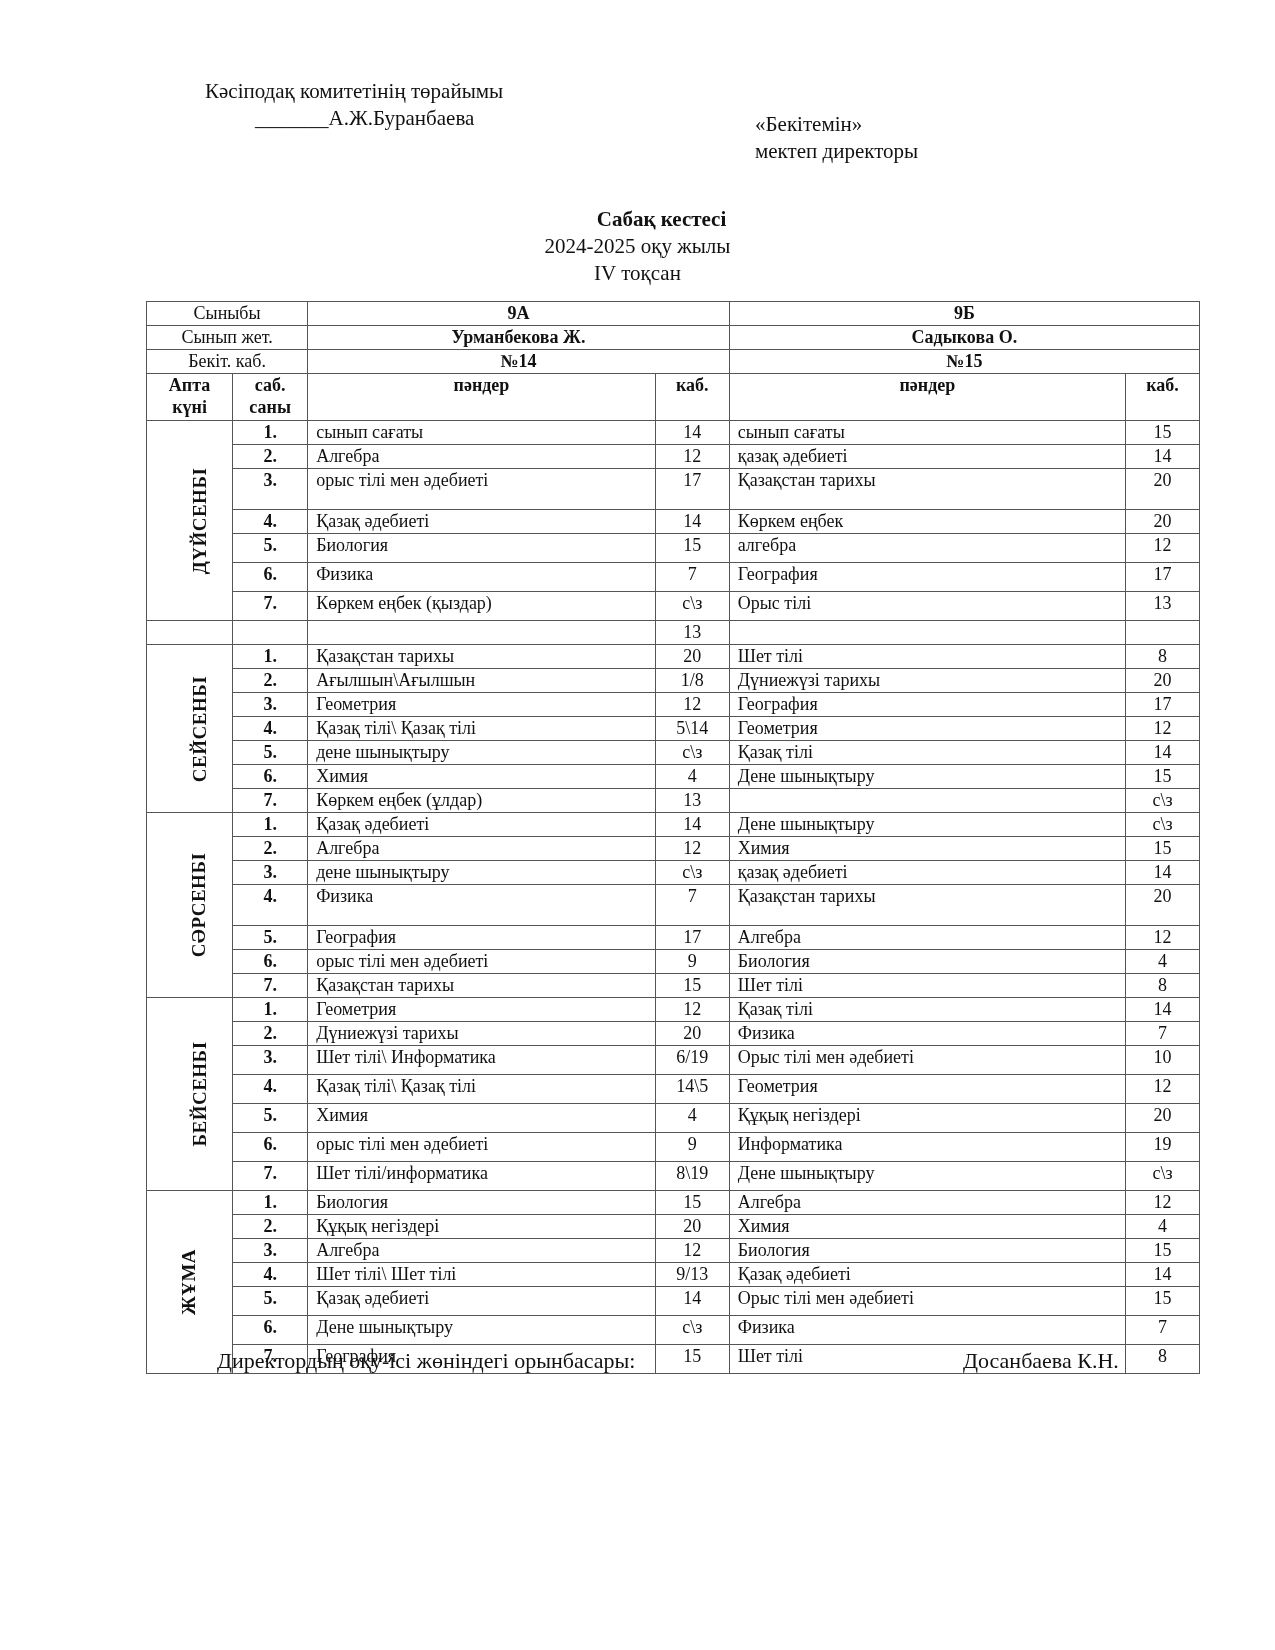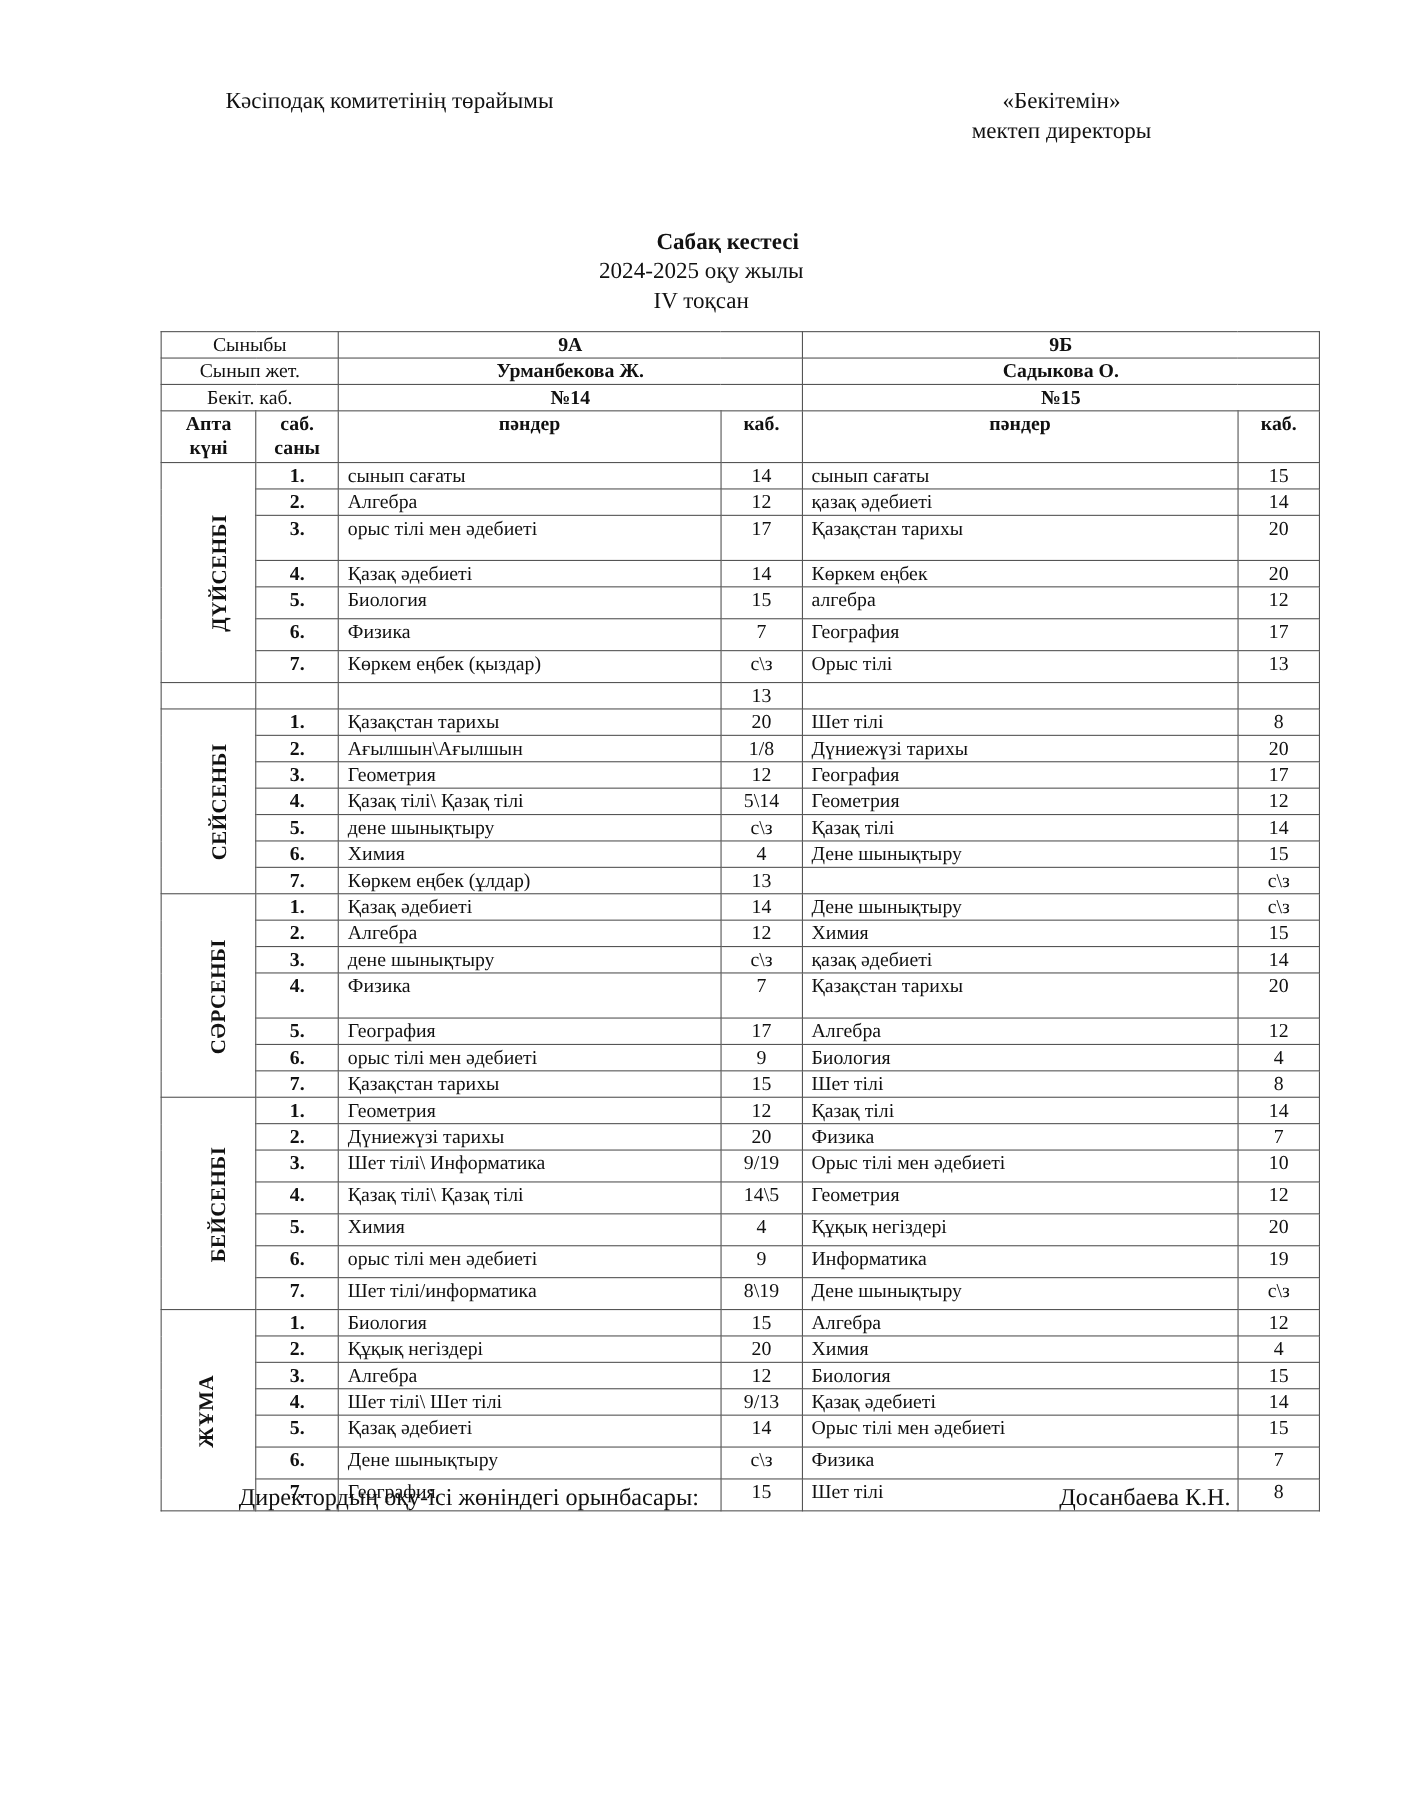--- a/index.html
+++ b/index.html
@@ -30,6 +30,7 @@
 
 <div class="approve left">
   <span class="line l2">Кәсіподақ комитетінің төрайымы</span>
+  <span class="line l3">_______А.Ж.Буранбаева</span>
 </div>
 
 <div class="approve right">

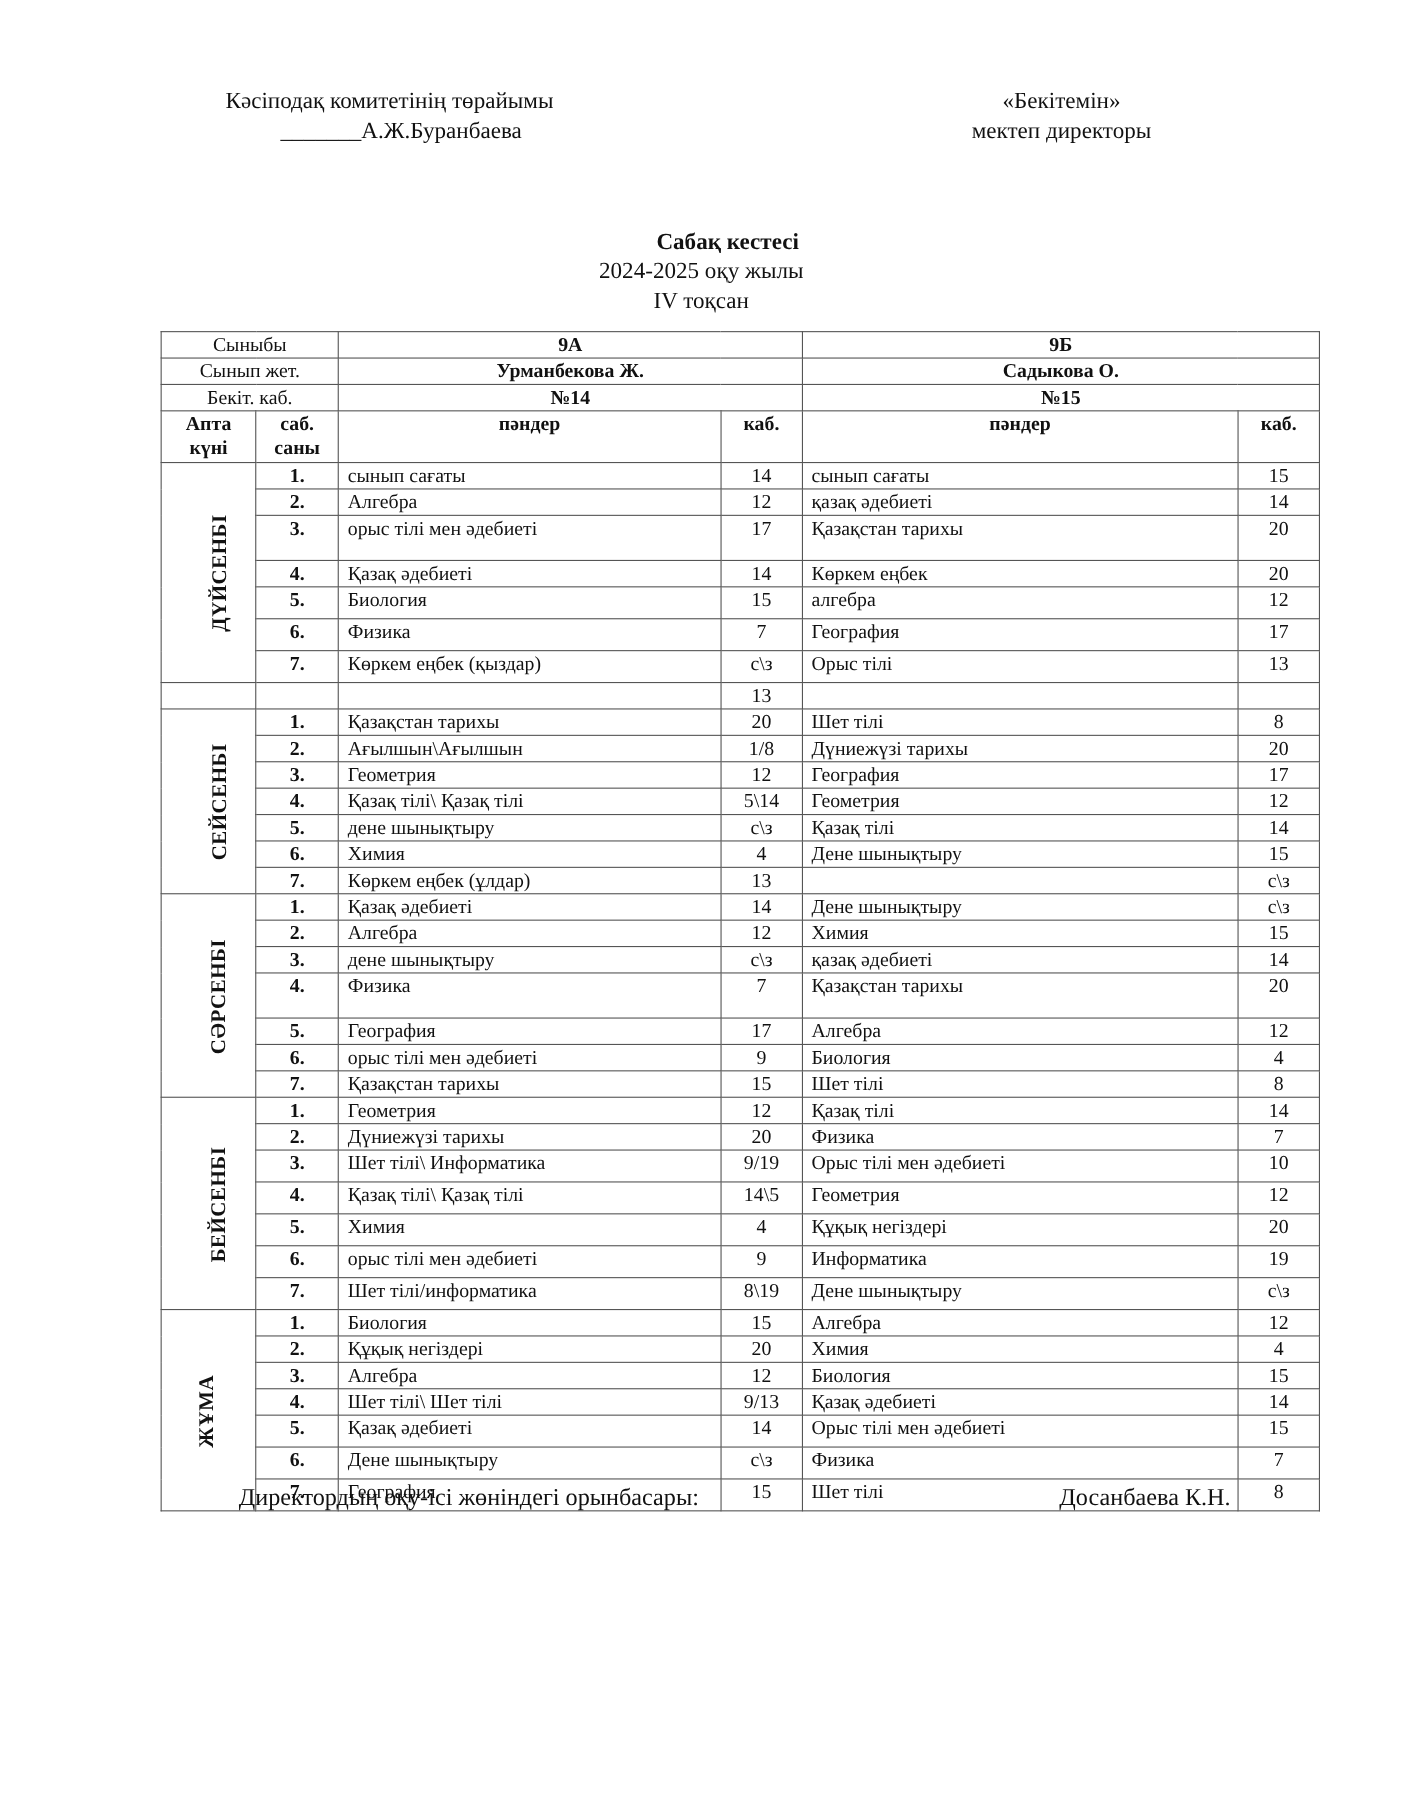--- a/index.html
+++ b/index.html
@@ -8,7 +8,7 @@
   .approve.left { left:205px; width:360px; text-align:right; }
   .approve.left .l2 { text-align:left; }
   .approve.left .l3 { text-align:left; padding-left:50px; }
-  .approve.right { right:100px; width:420px; text-align:center; }
+  .approve.right { right:100px; width:420px; text-align:left;margin-top:33px; }
   .approve .line { display:block; white-space:pre; }
   .titles { position:absolute; top:206px; left:0; width:1275px; text-align:center; font-size:21px; line-height:27px; }
   .titles .main { font-weight:bold;padding-left:48px; }

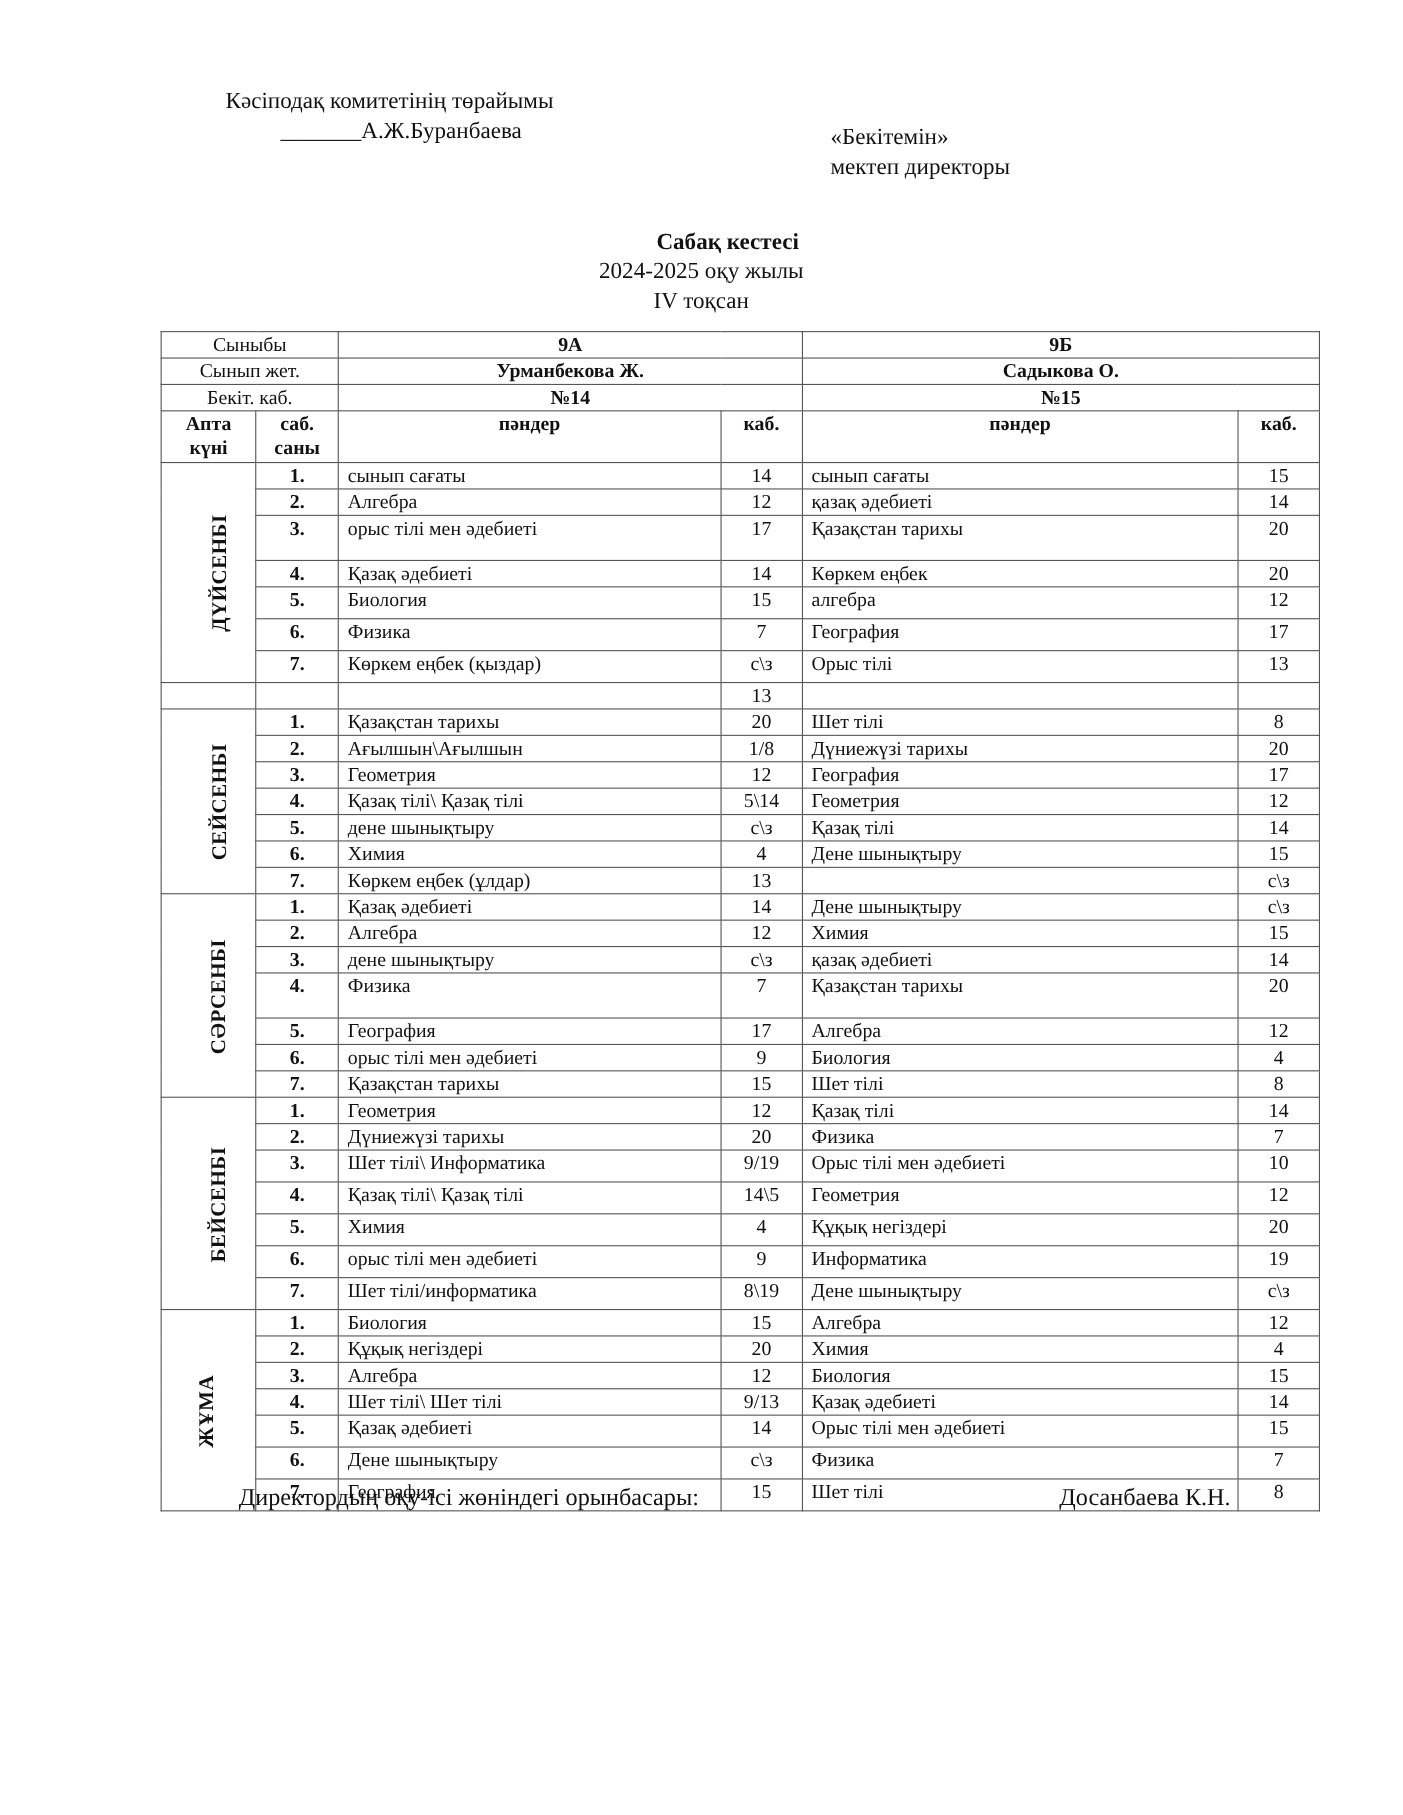--- a/index.html
+++ b/index.html
@@ -253,7 +253,7 @@
       <tr class="mid">
         <td class="num">3.</td>
         <td>Шет тілі\ Информатика</td>
-        <td class="c">9/19</td>
+        <td class="c">6/19</td>
         <td>Орыс тілі мен әдебиеті</td>
         <td class="c">10</td>
       </tr>

